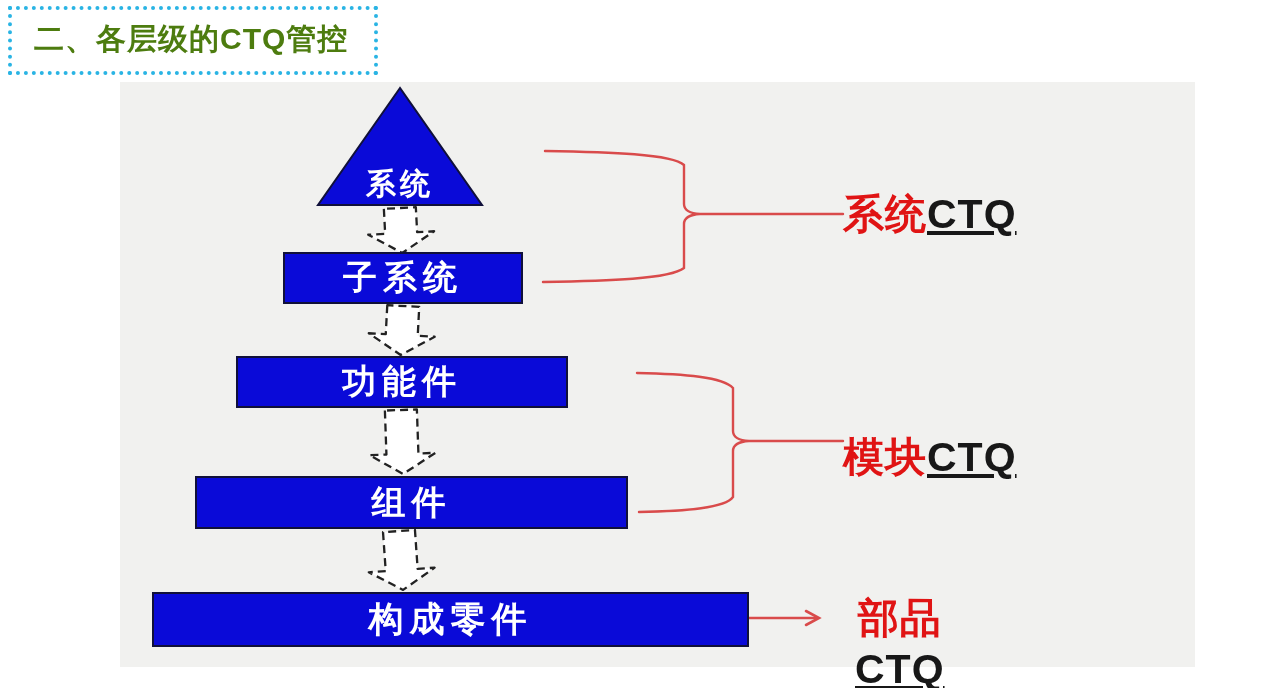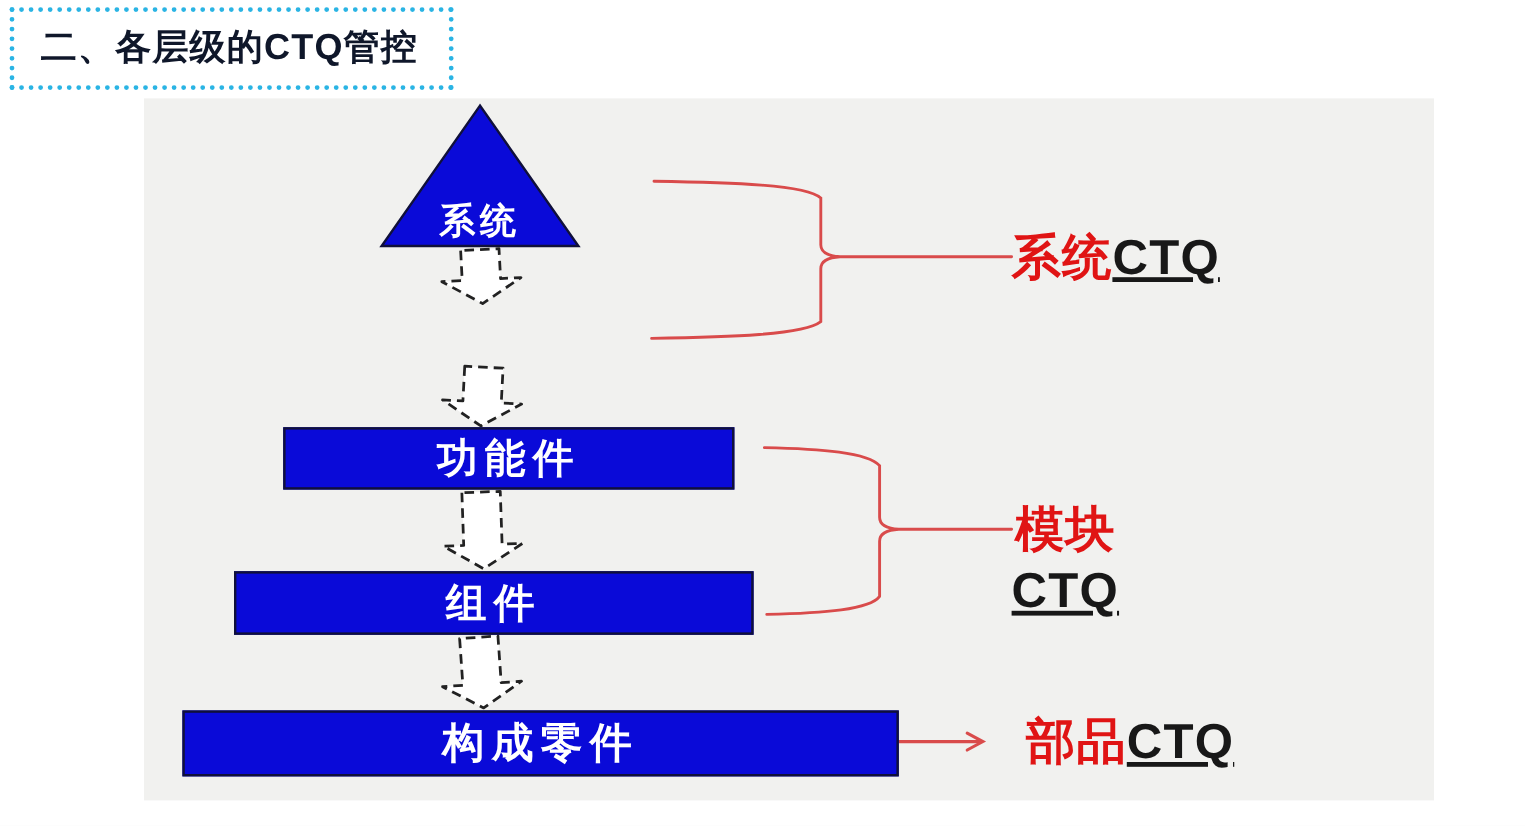--- a/index.html
+++ b/index.html
@@ -23,7 +23,7 @@
   .title-box .title-text {
     font-size: 30px;
     font-weight: bold;
-    color: #0f172a;
+    color: #4d7c0f;
     letter-spacing: 1px;
     white-space: nowrap;
   }

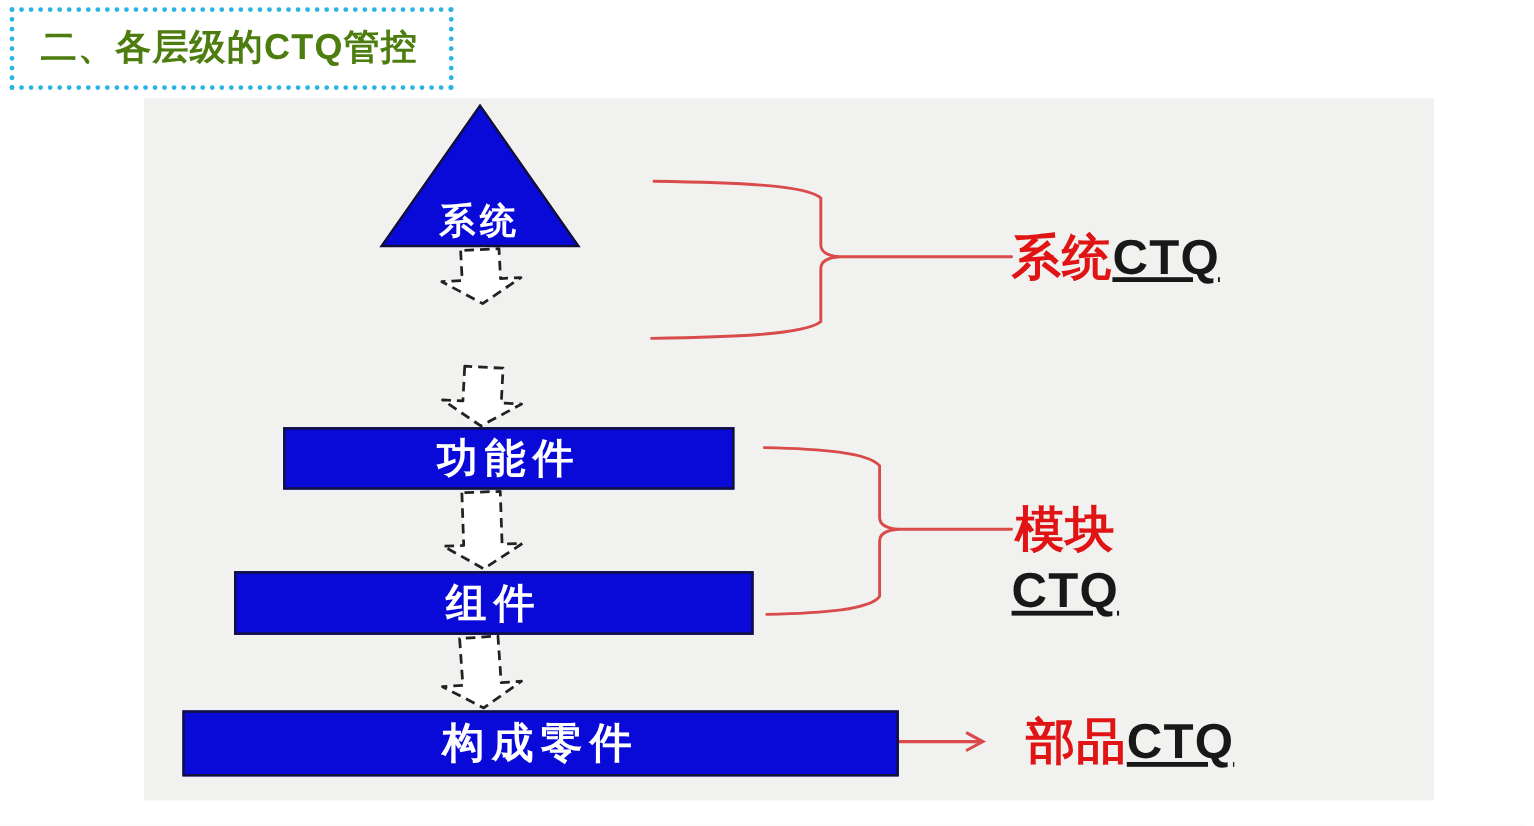--- a/index.html
+++ b/index.html
@@ -123,6 +123,9 @@
 
     <div class="triangle-label">系统</div>
 
+    <div class="node node-subsystem">
+      <span>子系统</span>
+    </div>
     <div class="node node-functional">
       <span>功能件</span>
     </div>

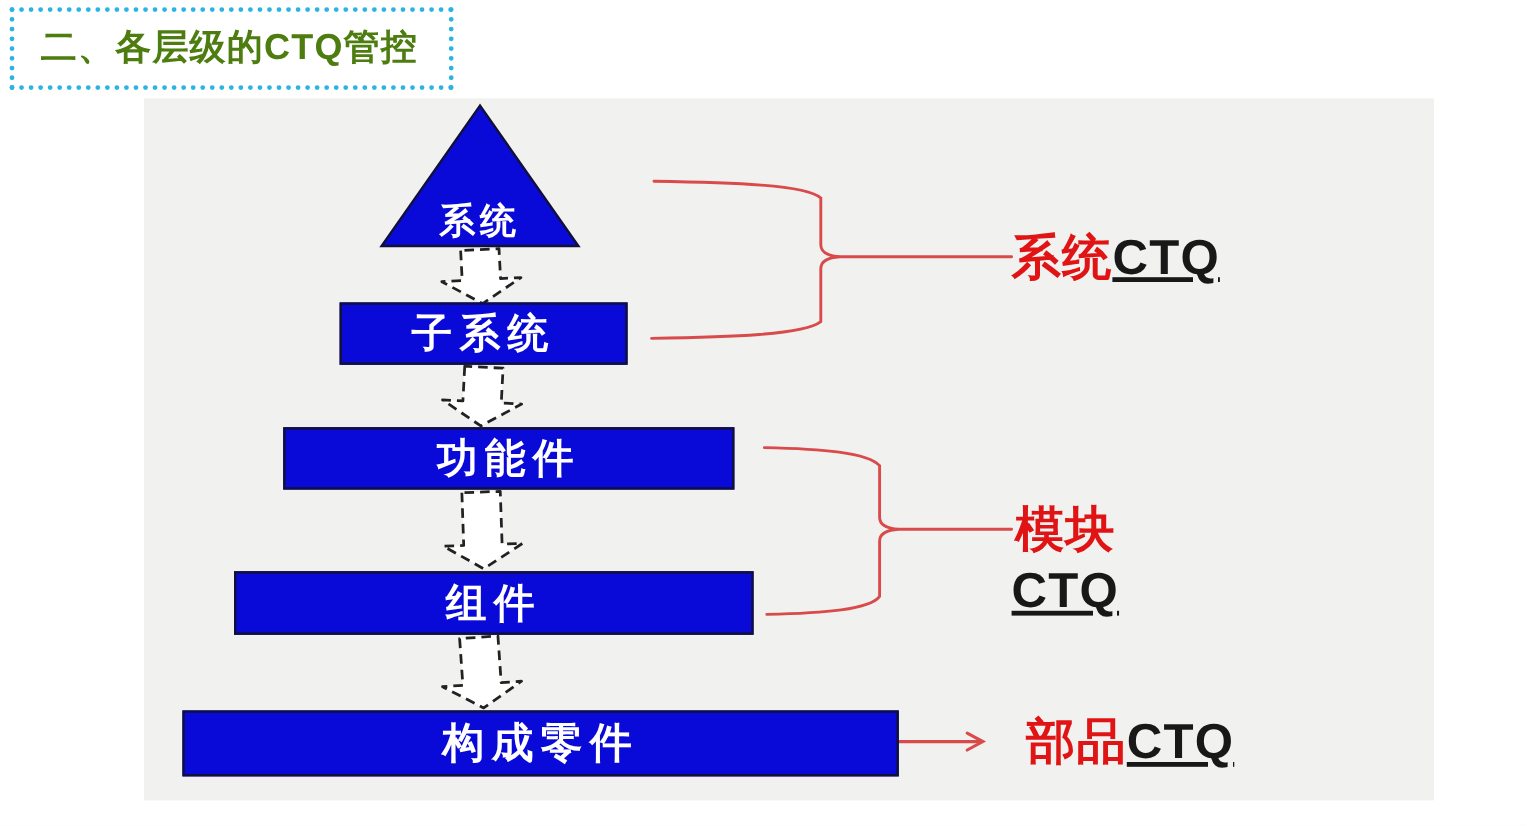--- a/index.html
+++ b/index.html
@@ -53,7 +53,7 @@
     letter-spacing: 6px;
   }
   .node-subsystem  { left: 163px; top: 170px; width: 240px; height: 52px; font-size: 34px; }
-  .node-functional { left: 116px; top: 274px; width: 376px; height: 52px; font-size: 34px; }
+  .node-functional { left: 116px; top: 274px; width: 332px; height: 52px; font-size: 34px; }
   .node-component  { left:  75px; top: 394px; width: 433px; height: 53px; font-size: 34px; text-align: right; }
   .node-part       { left:  32px; top: 510px; width: 597px; height: 55px; font-size: 35px; }
 

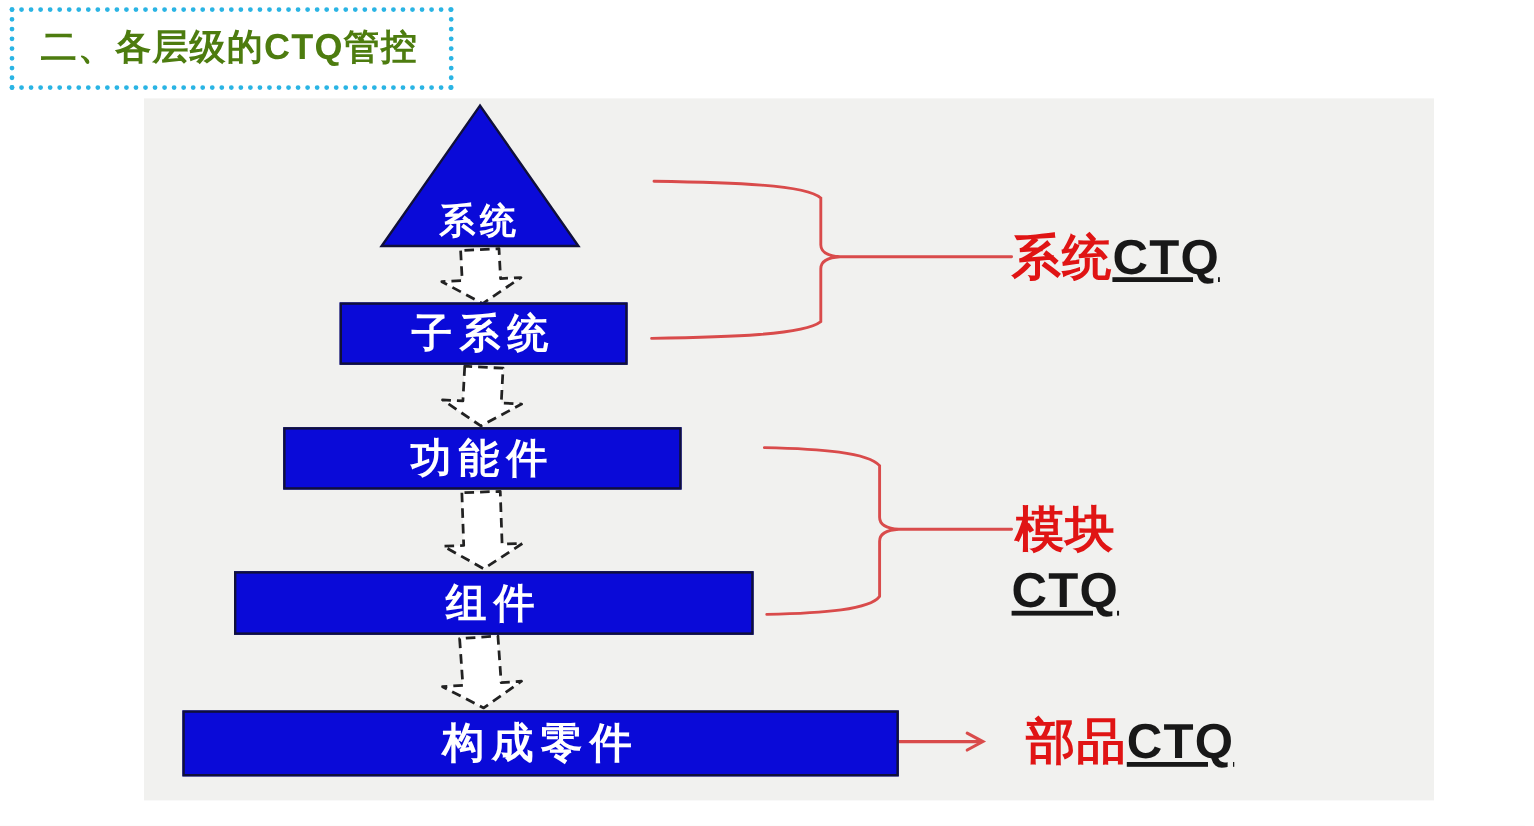--- a/index.html
+++ b/index.html
@@ -84,7 +84,7 @@
   .ctq-label .red-part  { color: #e01414; }
   .ctq-label .dark-part { color: #181818; text-decoration: underline; }
   .ctq-system { top: 105px; }
-  .ctq-module { top: 332px; flex-direction: column; }
+  .ctq-module { top: 348px; }
   .ctq-part   { top: 509px; left: 735px; }
 </style>
 </head>

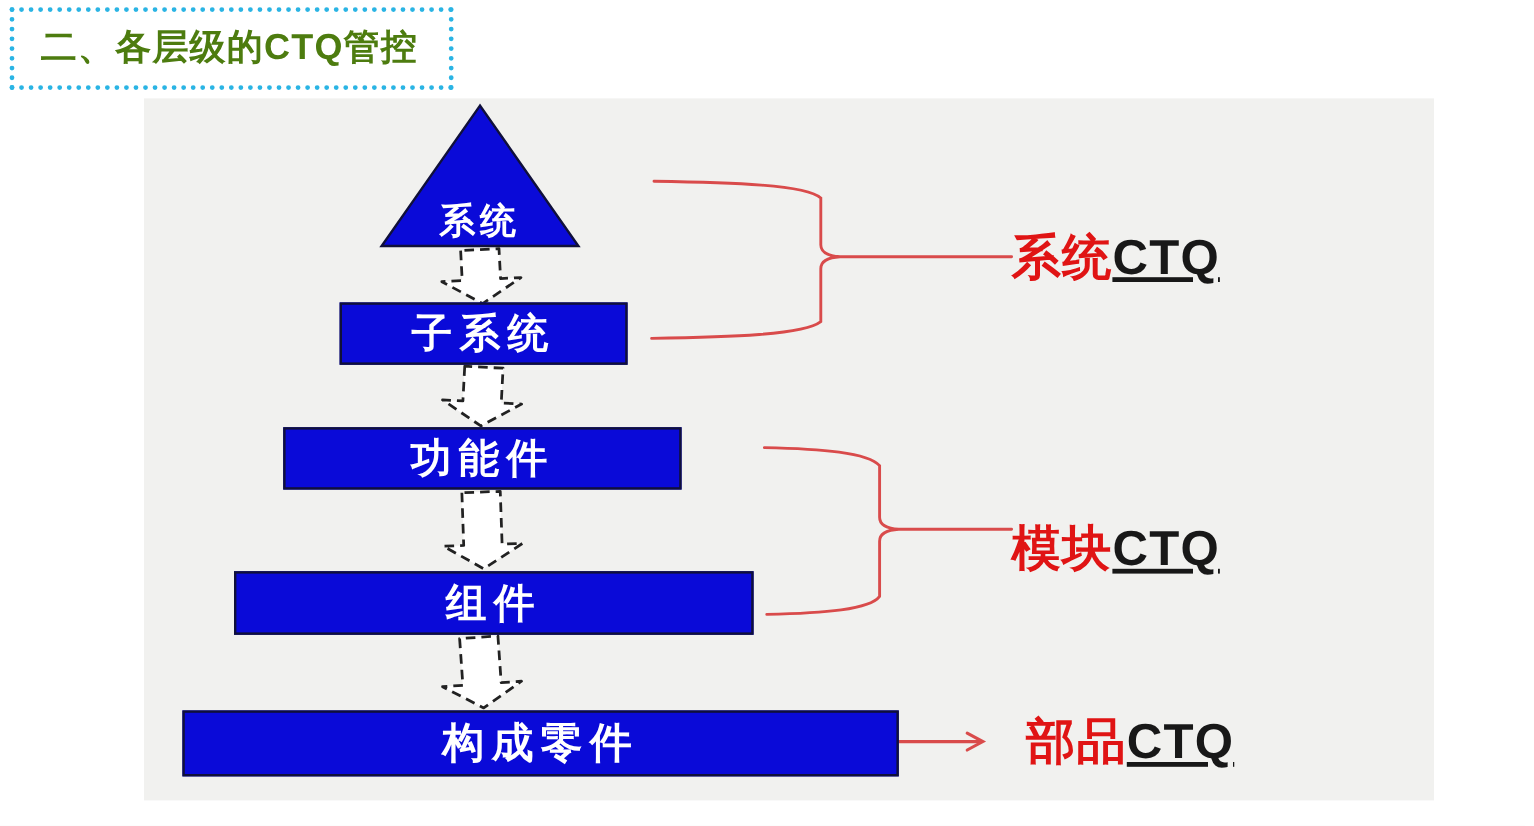--- a/index.html
+++ b/index.html
@@ -85,7 +85,7 @@
   .ctq-label .dark-part { color: #181818; text-decoration: underline; }
   .ctq-system { top: 105px; }
   .ctq-module { top: 348px; }
-  .ctq-part   { top: 509px; left: 735px; }
+  .ctq-part   { top: 509px; left: 735px; flex-direction: column; }
 </style>
 </head>
 <body>

